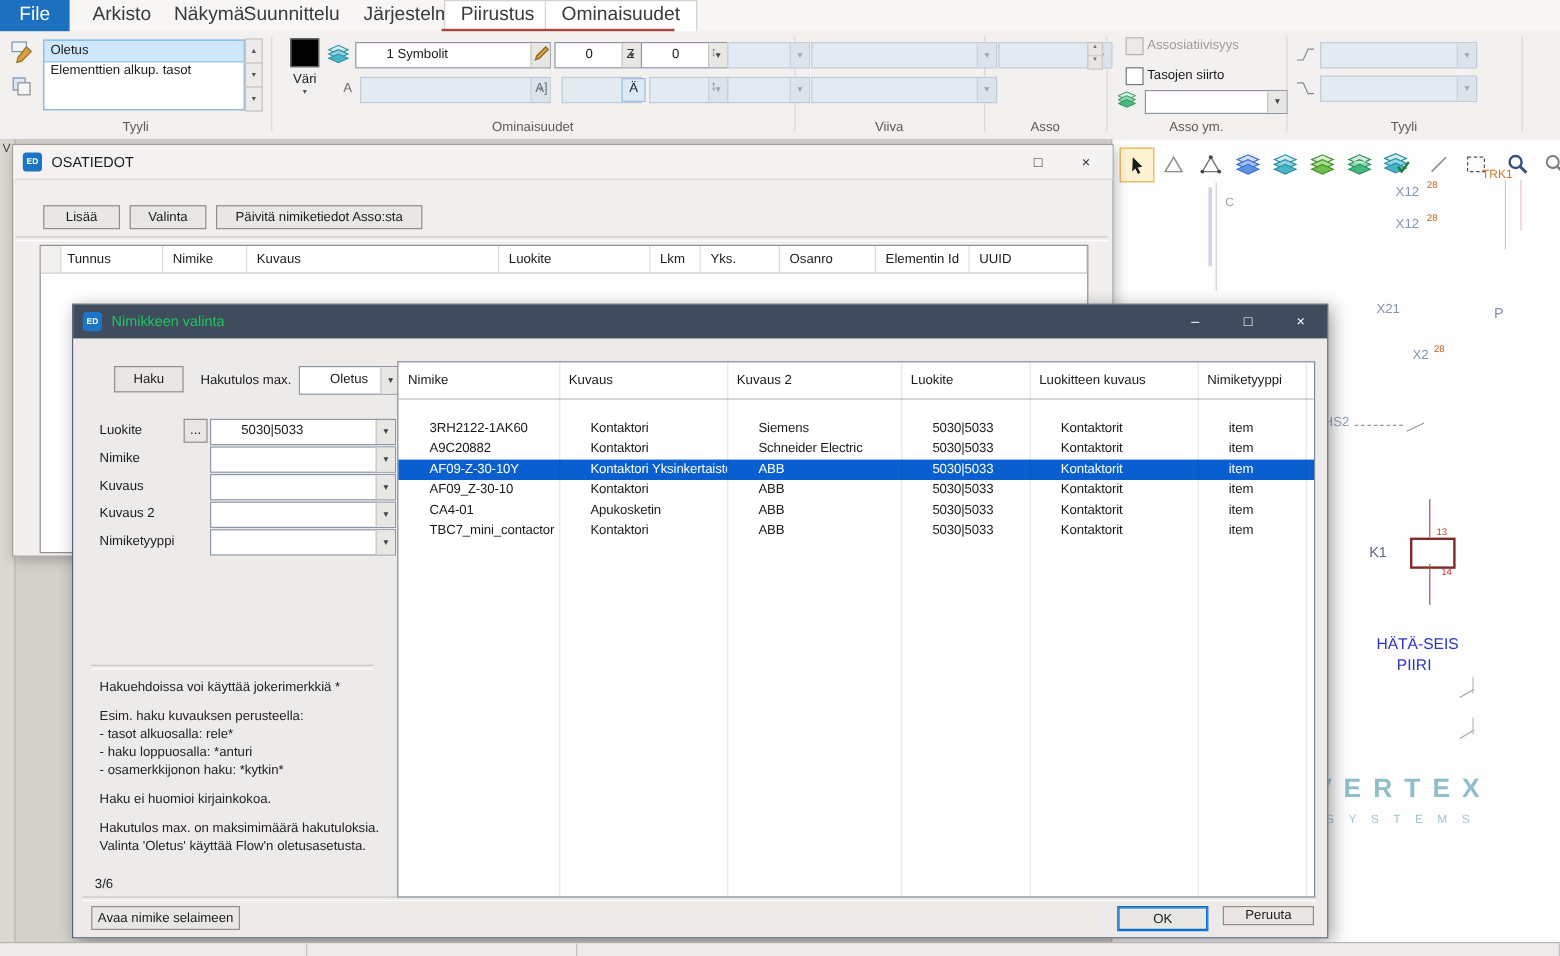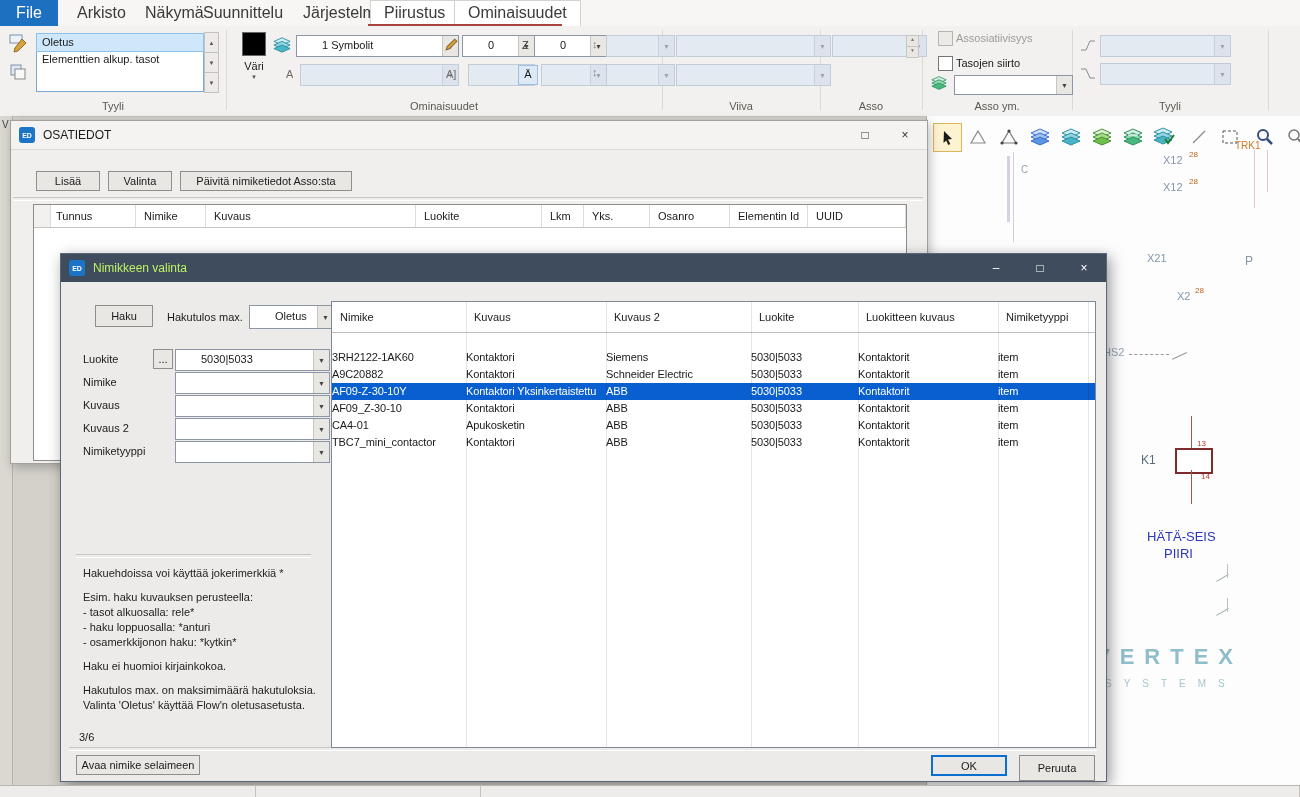--- a/index.html
+++ b/index.html
@@ -51,7 +51,7 @@
 
   .dlg{position:absolute;left:60px;top:253px;width:1045px;height:527px;background:#ecebe9;border:1px solid #5a6778;box-shadow:3px 4px 14px rgba(0,0,0,.4);z-index:30;}
   .dlgtitle{position:absolute;left:0;top:0;width:100%;height:28px;background:#3e4c5d;}
-  .dlgtitle .ttl{position:absolute;left:32px;top:7px;font-size:12px;color:#bef264;text-align:center;}
+  .dlgtitle .ttl{position:absolute;left:32px;top:7px;font-size:12px;color:#22c55e;text-align:center;}
   .dtb{position:absolute;top:0;width:44px;height:28px;color:#fff;display:flex;align-items:center;justify-content:center;font-size:12px;}
   .flbl{position:absolute;font-size:11px;color:#1a1a1a;white-space:nowrap;}
   .help-line{font-size:11px;line-height:15px;color:#222;white-space:nowrap;}

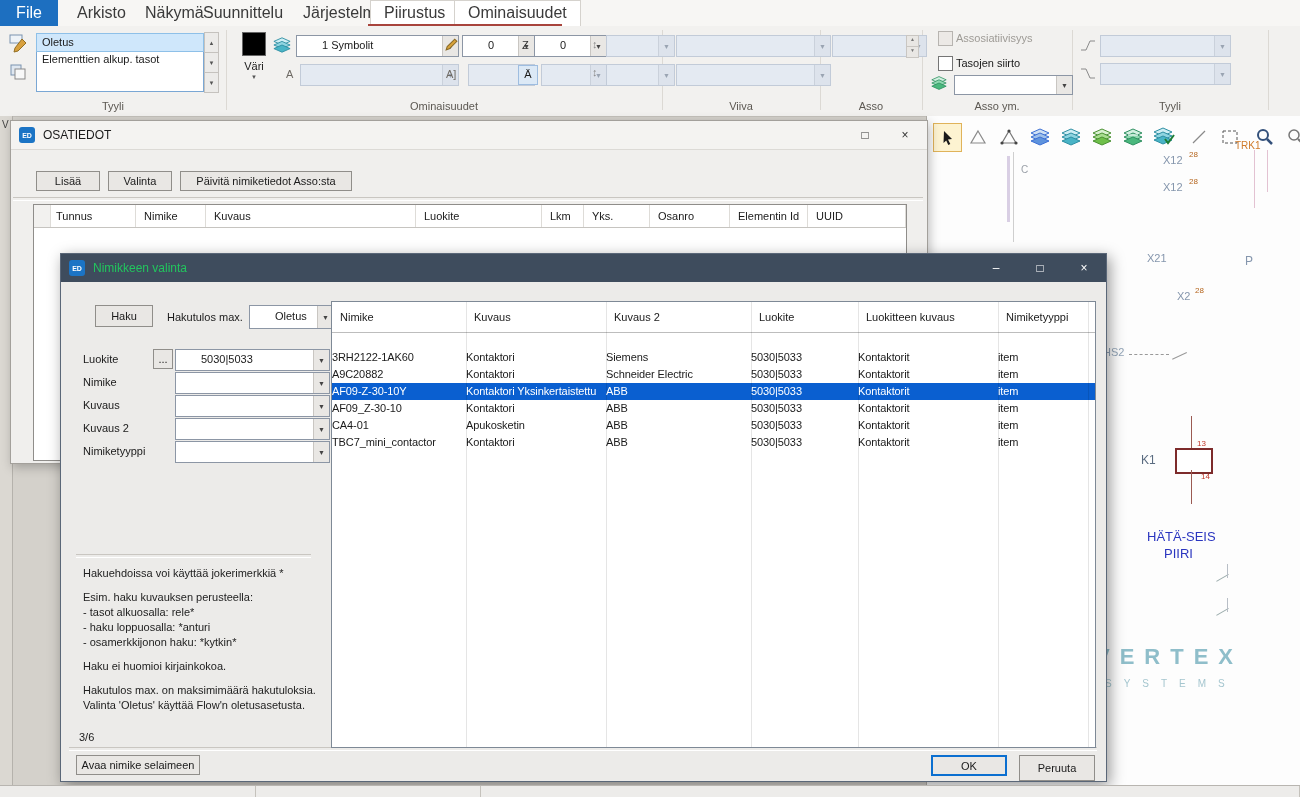--- a/index.html
+++ b/index.html
@@ -60,7 +60,7 @@
   .dhead{position:absolute;left:0;top:0;right:0;height:30px;border-bottom:1px solid #bdbdbd;display:grid;grid-template-columns:134px 140px 145px 107px 140px 90px 1fr;align-items:center;}
   .dhead .hc{padding-left:8px;font-size:11px;white-space:nowrap;overflow:hidden;}
   .drow{position:absolute;left:0;right:0;height:17px;display:grid;grid-template-columns:134px 140px 145px 107px 140px 90px 1fr;}
-  .drow .dc{line-height:17px;padding-left:0;font-size:11px;letter-spacing:-0.1px;white-space:nowrap;overflow:hidden;}
+  .drow .dc{line-height:17px;padding-left:26px;font-size:11px;letter-spacing:-0.1px;white-space:nowrap;overflow:hidden;}
   .drow.sel{background:#0a5fd0;color:#fff;}
   .dvl{position:absolute;top:0;bottom:0;width:1px;background:rgba(0,0,0,0.10);}
 

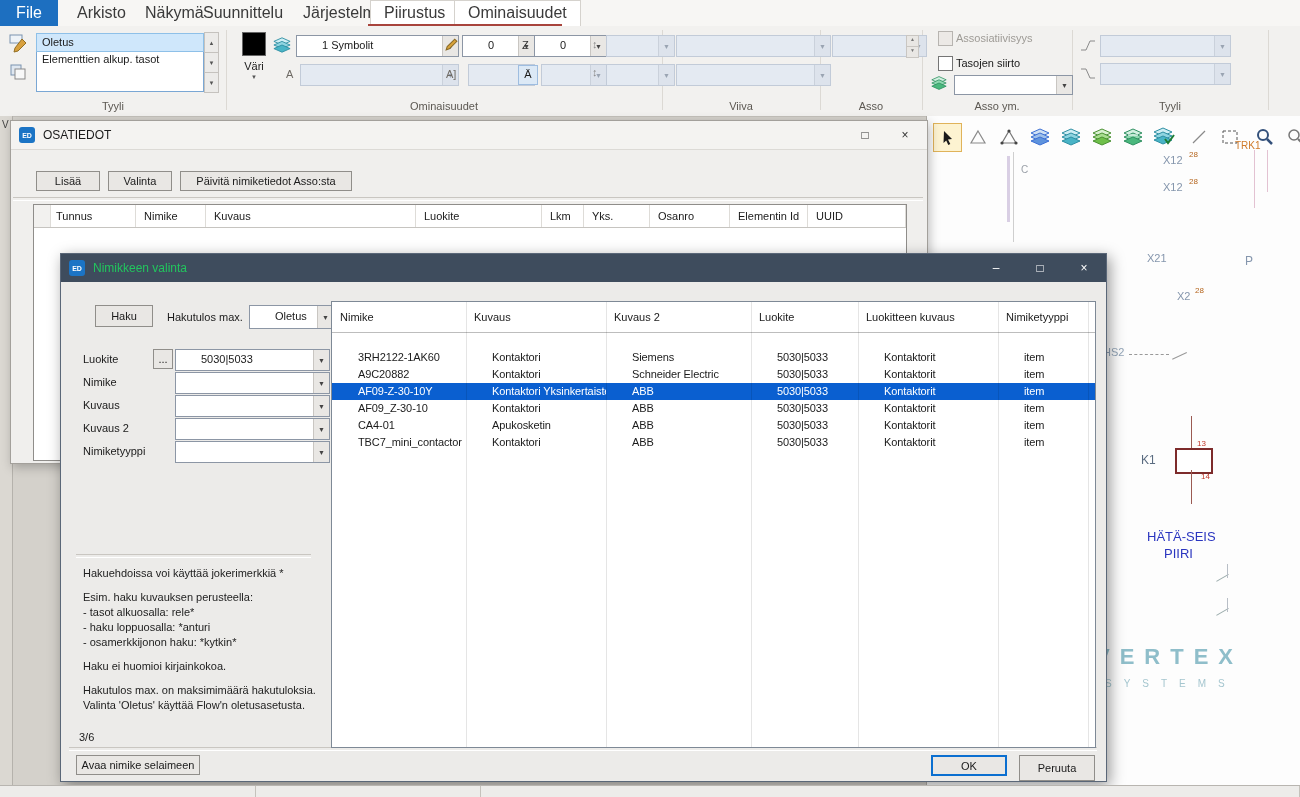--- a/index.html
+++ b/index.html
@@ -455,7 +455,7 @@
     <div class="hsep" style="left:8px;top:493px;width:1028px"></div>
     <button class="btn" style="left:15px;top:501px;width:124px;height:20px">Avaa nimike selaimeen</button>
     <button class="btn" style="left:870px;top:501px;width:76px;height:21px;border:1px solid #0b6fd0;box-shadow:0 0 0 1px #0b6fd0 inset">OK</button>
-    <button class="btn" style="left:958px;top:501px;width:76px;height:26px">Peruuta</button>
+    <button class="btn" style="left:958px;top:501px;width:76px;height:16px">Peruuta</button>
 
     <div class="dtable">
       <div class="dhead">

